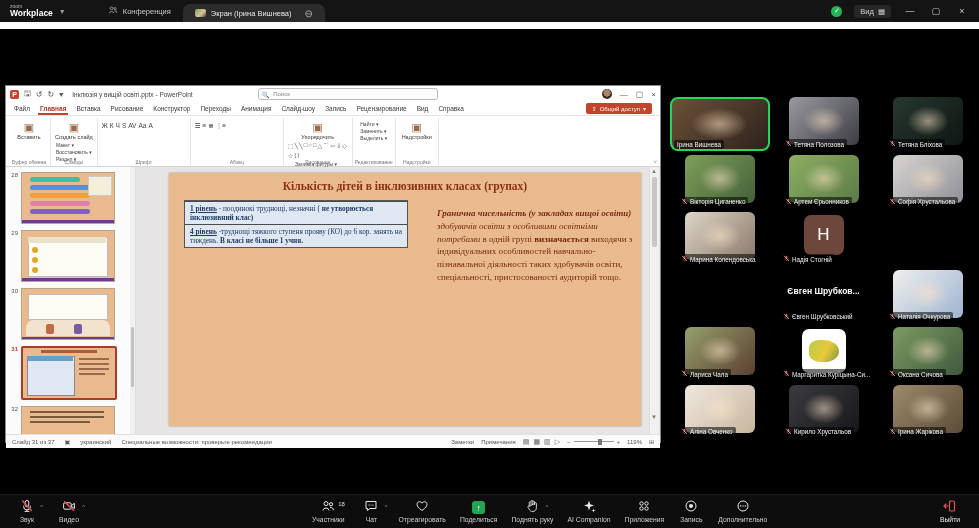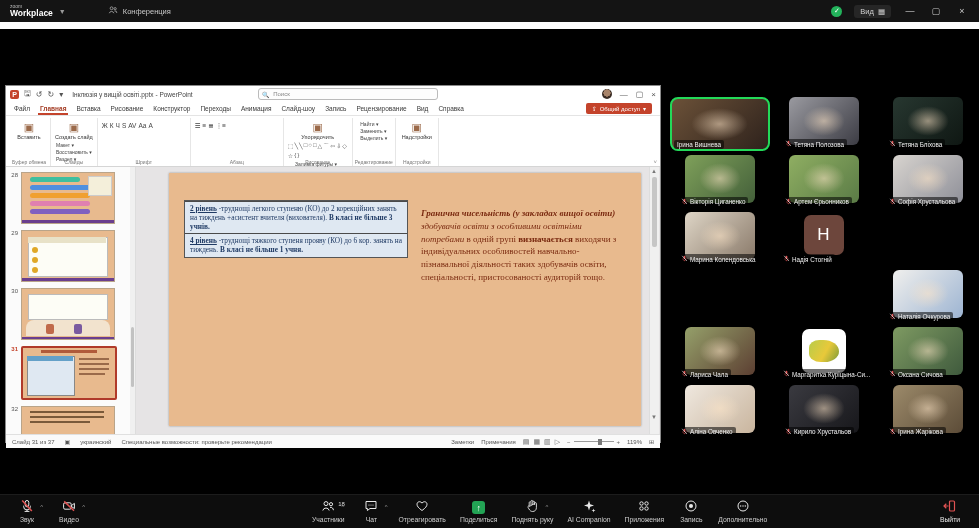--- a/index.html
+++ b/index.html
@@ -124,6 +124,11 @@
             </svg></span>
           <span>Конференция</span>
         </div>
+        <div class="ztab active">
+          <span class="scrico"></span>
+          <span>Экран (Ірина Вишнева)</span>
+          <span class="minus">⊖</span>
+        </div>
       </div>
     <div class="topbar-right">
       <span class="shield">✓</span>

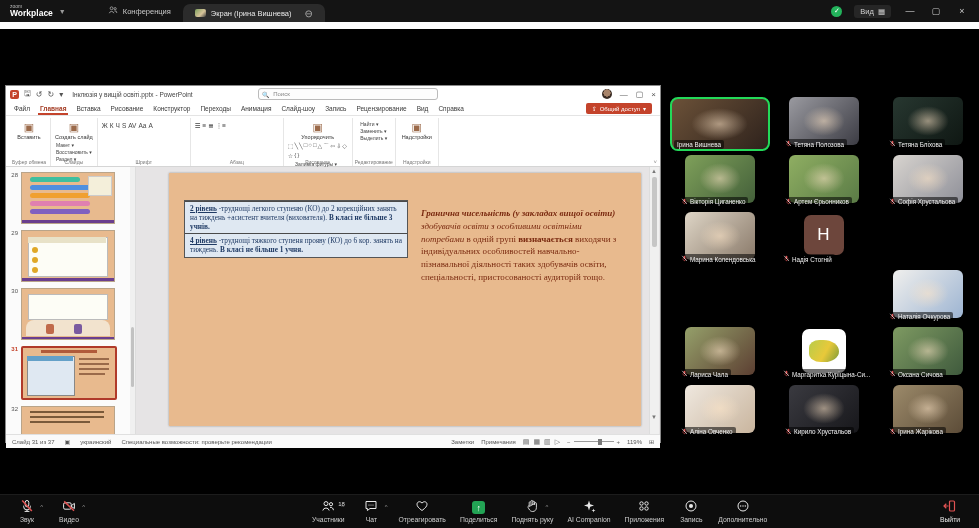--- a/index.html
+++ b/index.html
@@ -316,6 +316,7 @@
         </div>
       <div class="slidearea">
         <div class="slide">
+          <div class="slide-title">Кількість дітей в інклюзивних класах (групах)</div>
           <div class="stable">
             <div id="tableRows">
                 <div class="srow"><b class="u">2 рівень</b><span> -труднощі легкого ступеню (КО) до 2 корекційних занять на тиждень +асистент вчителя (вихователя).  </span><b>В класі не більше 3 учнів.</b></div>

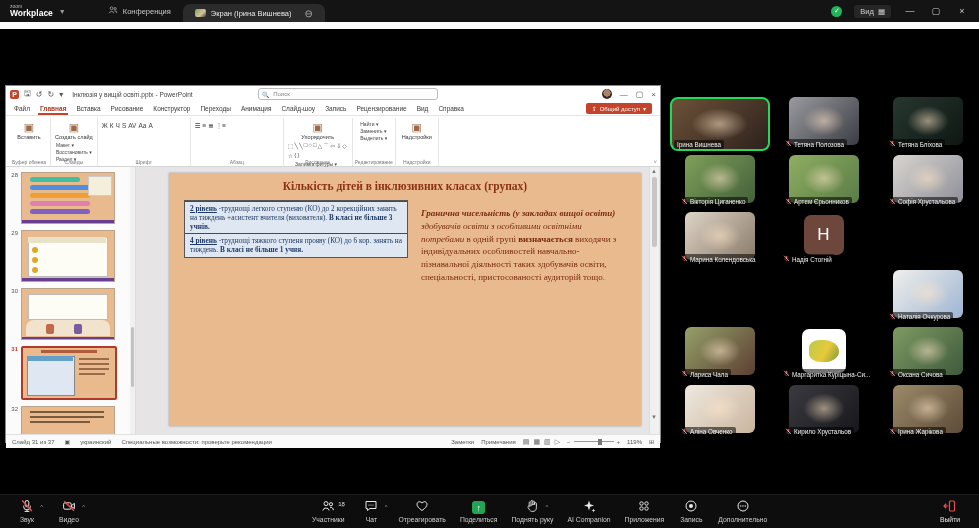--- a/index.html
+++ b/index.html
@@ -319,6 +319,7 @@
           <div class="slide-title">Кількість дітей в інклюзивних класах (групах)</div>
           <div class="stable">
             <div id="tableRows">
+                <div class="srow"><b class="u">1 рівень</b><span> - поодинокі труднощі, незначні ( </span><b>не утворюється інклюзивний клас)</b></div>
                 <div class="srow"><b class="u">2 рівень</b><span> -труднощі легкого ступеню (КО) до 2 корекційних занять на тиждень +асистент вчителя (вихователя).  </span><b>В класі не більше 3 учнів.</b></div>
                 <div class="srow"><b class="u">4 рівень</b><span> -труднощі тяжкого ступеня прояву (КО) до 6 кор. занять на тиждень. </span><b>В класі  не більше 1  учня.</b></div>
               </div>

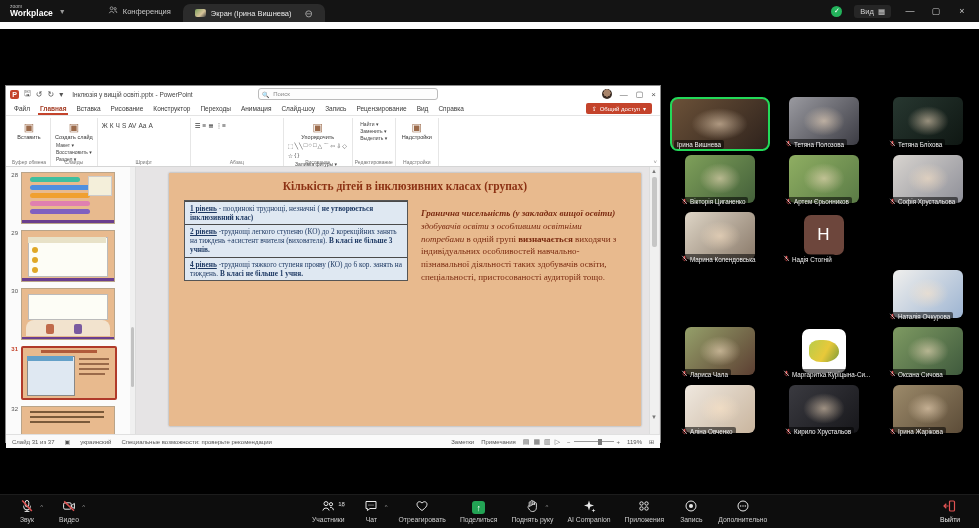--- a/index.html
+++ b/index.html
@@ -64,7 +64,7 @@
   .srow{font-size:7.3px;color:#1f3a64;padding:2px 5px;border-top:1px solid #4a4a4a;line-height:1.25;}
   .srow b{font-weight:bold;}
   .srow .u{text-decoration:underline;}
-  .side-text{position:absolute;left:252px;top:34px;width:206px;font-size:9px;line-height:1.42;color:#7a2a10;}
+  .side-text{position:absolute;left:268px;top:34px;width:206px;font-size:9px;line-height:1.42;color:#7a2a10;}
   .side-text .bi{font-weight:bold;font-style:italic;}
   .side-text .i{font-style:italic;}
   .side-text .b{font-weight:bold;}

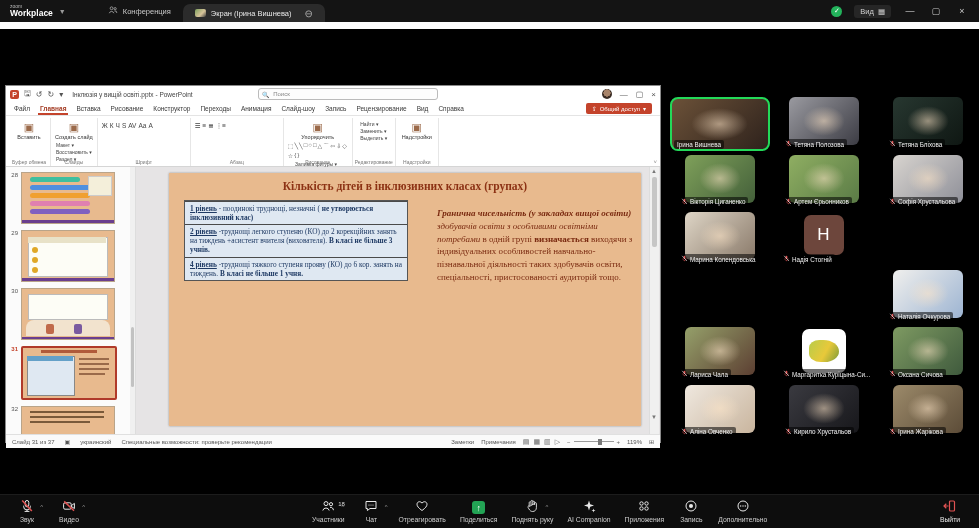--- a/index.html
+++ b/index.html
@@ -320,7 +320,6 @@
           <div class="stable">
             <div id="tableRows">
                 <div class="srow"><b class="u">1 рівень</b><span> - поодинокі труднощі, незначні ( </span><b>не утворюється інклюзивний клас)</b></div>
-                <div class="srow"><b class="u">2 рівень</b><span> -труднощі легкого ступеню (КО) до 2 корекційних занять на тиждень +асистент вчителя (вихователя).  </span><b>В класі не більше 3 учнів.</b></div>
                 <div class="srow"><b class="u">4 рівень</b><span> -труднощі тяжкого ступеня прояву (КО) до 6 кор. занять на тиждень. </span><b>В класі  не більше 1  учня.</b></div>
               </div>
           </div>

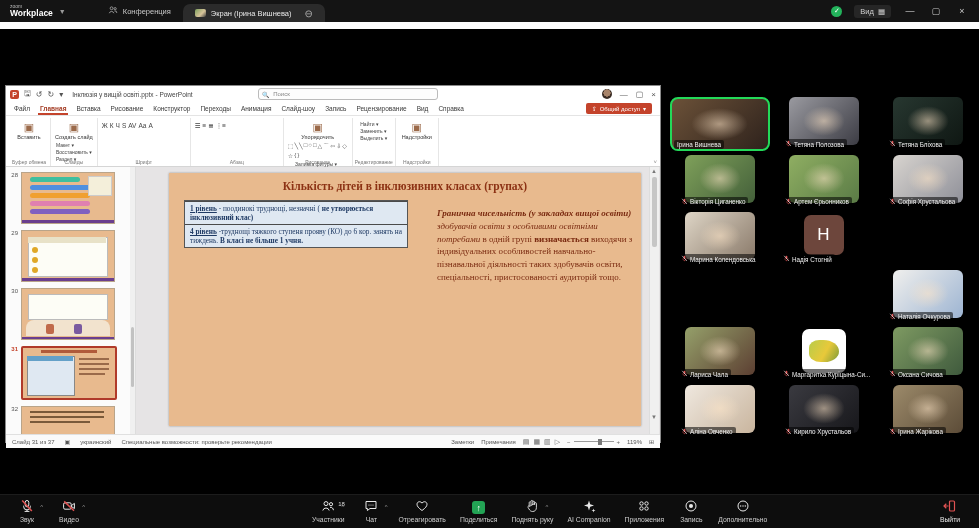--- a/index.html
+++ b/index.html
@@ -460,6 +460,18 @@
           <span>Надія Стогній</span>
         </span>
       </div>
+      <div class="gcell" style="left: 104px; top: 172.5px;">
+        <div class="ctext">Євген  Шрубков...</div>
+        <span class="plabel" style="left:8px;">
+          <span><svg width="7" height="7" viewBox="0 0 14 14">
+              <rect x="5.2" y="1.5" width="3.6" height="6.3" rx="1.8" fill="#e05252"></rect>
+              <path d="M3.6 6.7v.8a3.4 3.4 0 0 0 6.8 0v-.8" fill="none" stroke="#e05252"></path>
+              <line x1="7" y1="10.5" x2="7" y2="12.4" stroke="#e05252"></line>
+              <line x1="2.2" y1="1.6" x2="11.8" y2="12" stroke="#fff" stroke-width="1.2"></line>
+            </svg></span>
+          <span>Євген Шрубковський</span>
+        </span>
+      </div>
       <div class="gcell" style="left: 208px; top: 172.5px;">
         <div class="tile video" style="background:linear-gradient(135deg,#f0efed,#9db4d2)">
           <span class="glow"></span>

